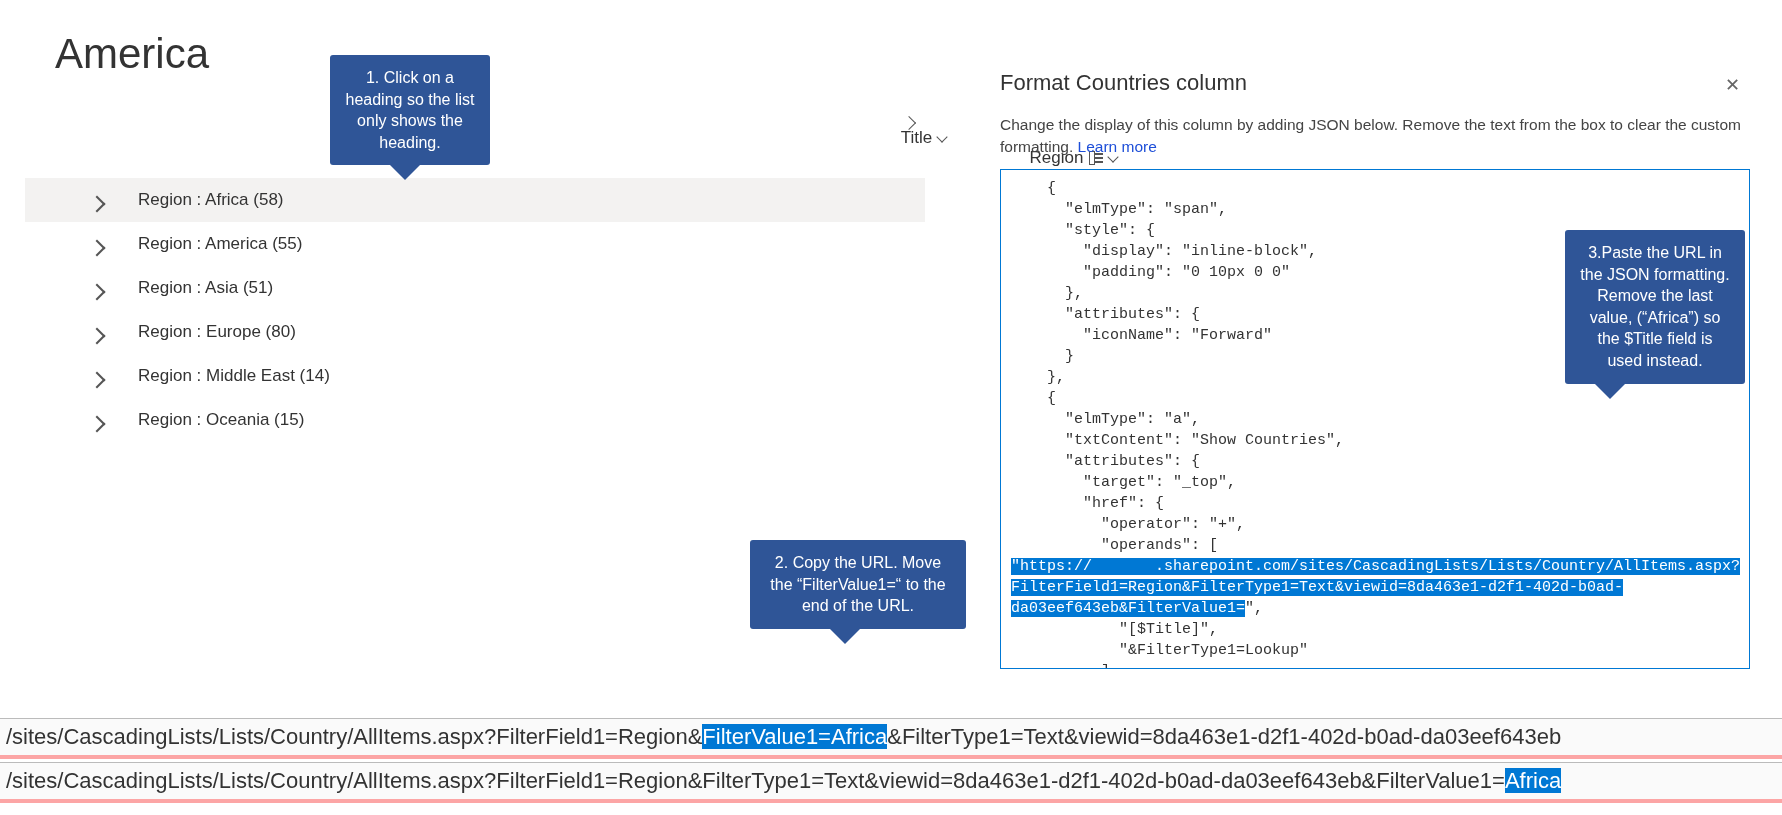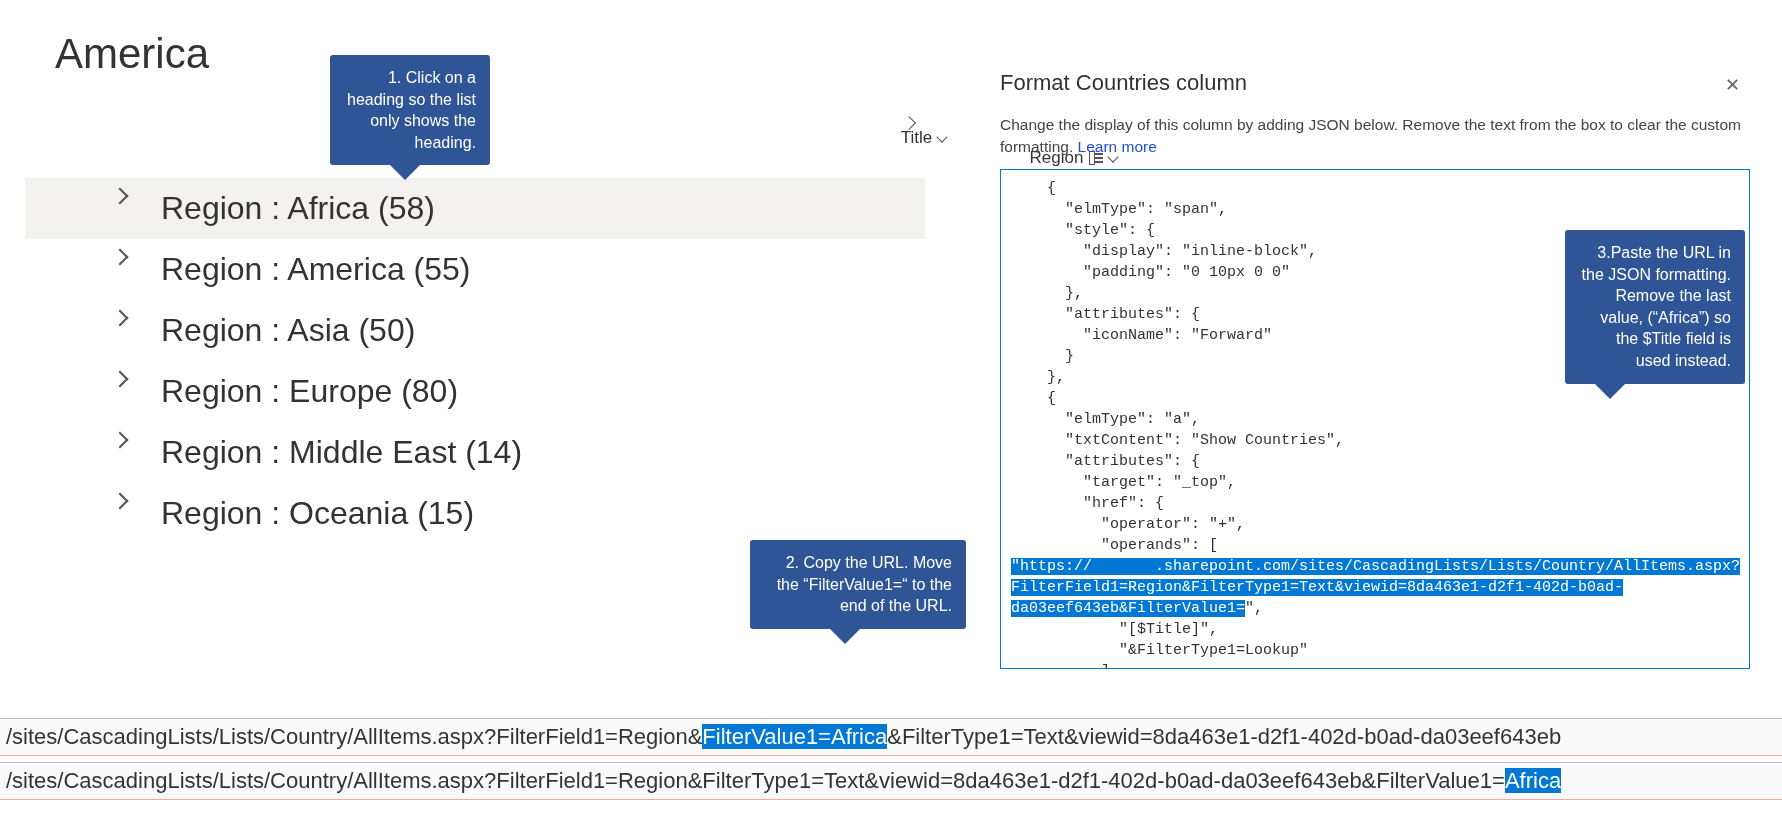--- a/index.html
+++ b/index.html
@@ -79,7 +79,7 @@
     background:#2f5597;
     color:#fff;
     font-size:16px;
-    text-align:right;
+    text-align:center;
     padding:12px 14px;
     border-radius:3px;
     width:170px;

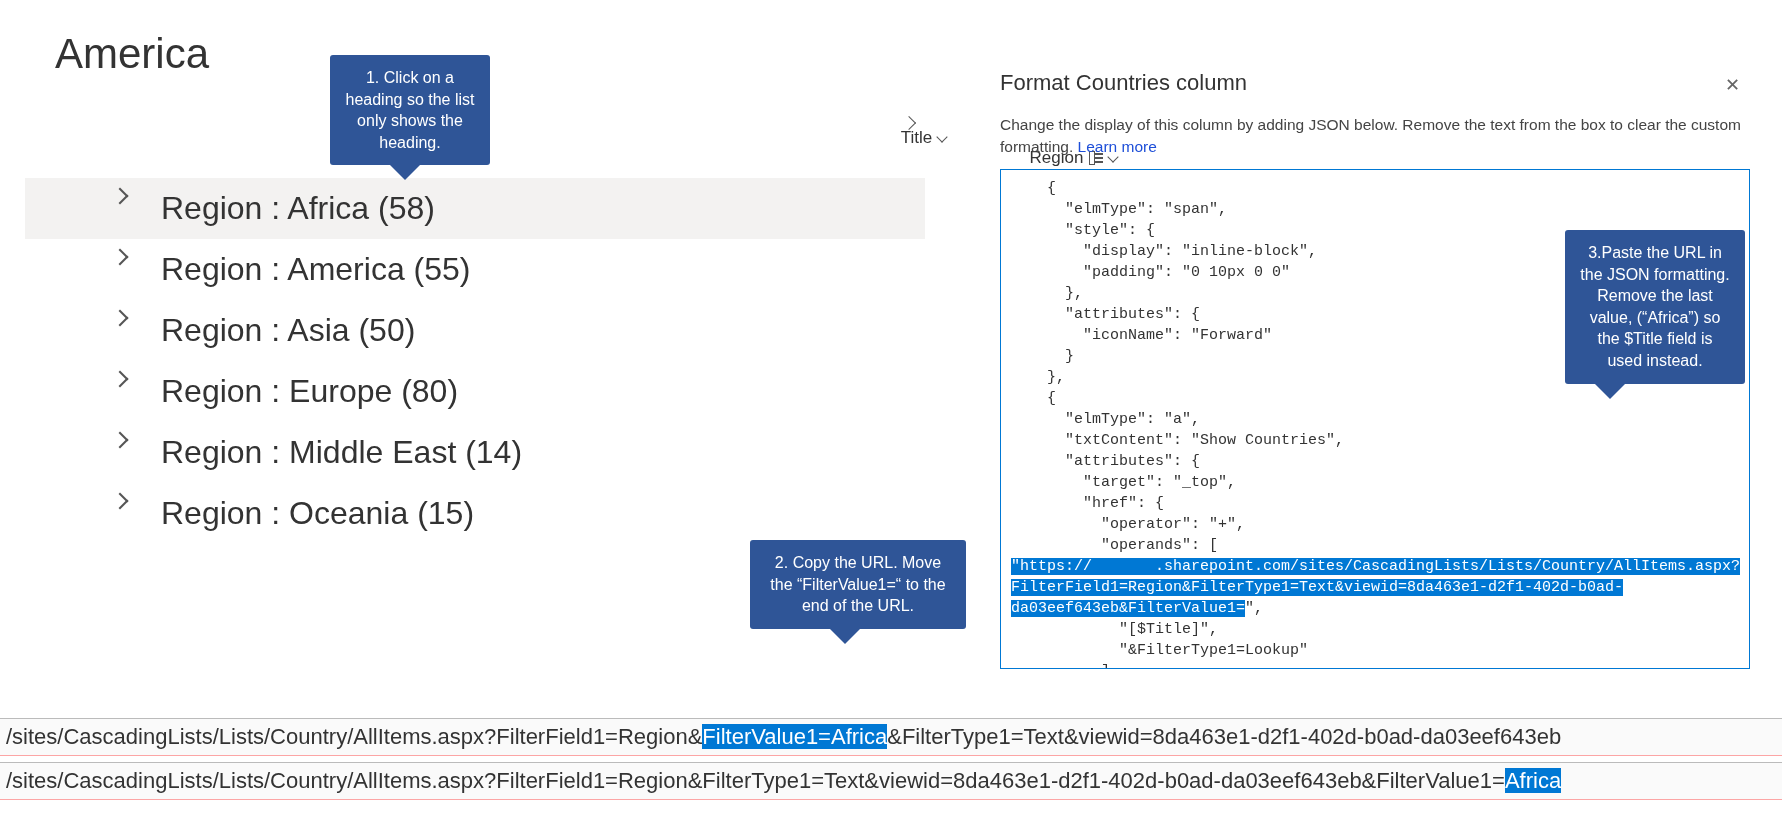--- a/index.html
+++ b/index.html
@@ -59,9 +59,9 @@
     content:"";position:absolute;left:6px;top:2px;width:8px;height:2px;background:#555;box-shadow:0 4px 0 #555, 0 8px 0 #555;
   }
   .group-row {
-    display:flex;align-items:flex-start;
-    padding: 12px 0 12px 89px;
-    font-size: 32px;
+    display:flex;align-items:flex-end;
+    padding: 12px 0 12px 66px;
+    font-size: 17px;
     font-weight:300;
     color:#333;
   }

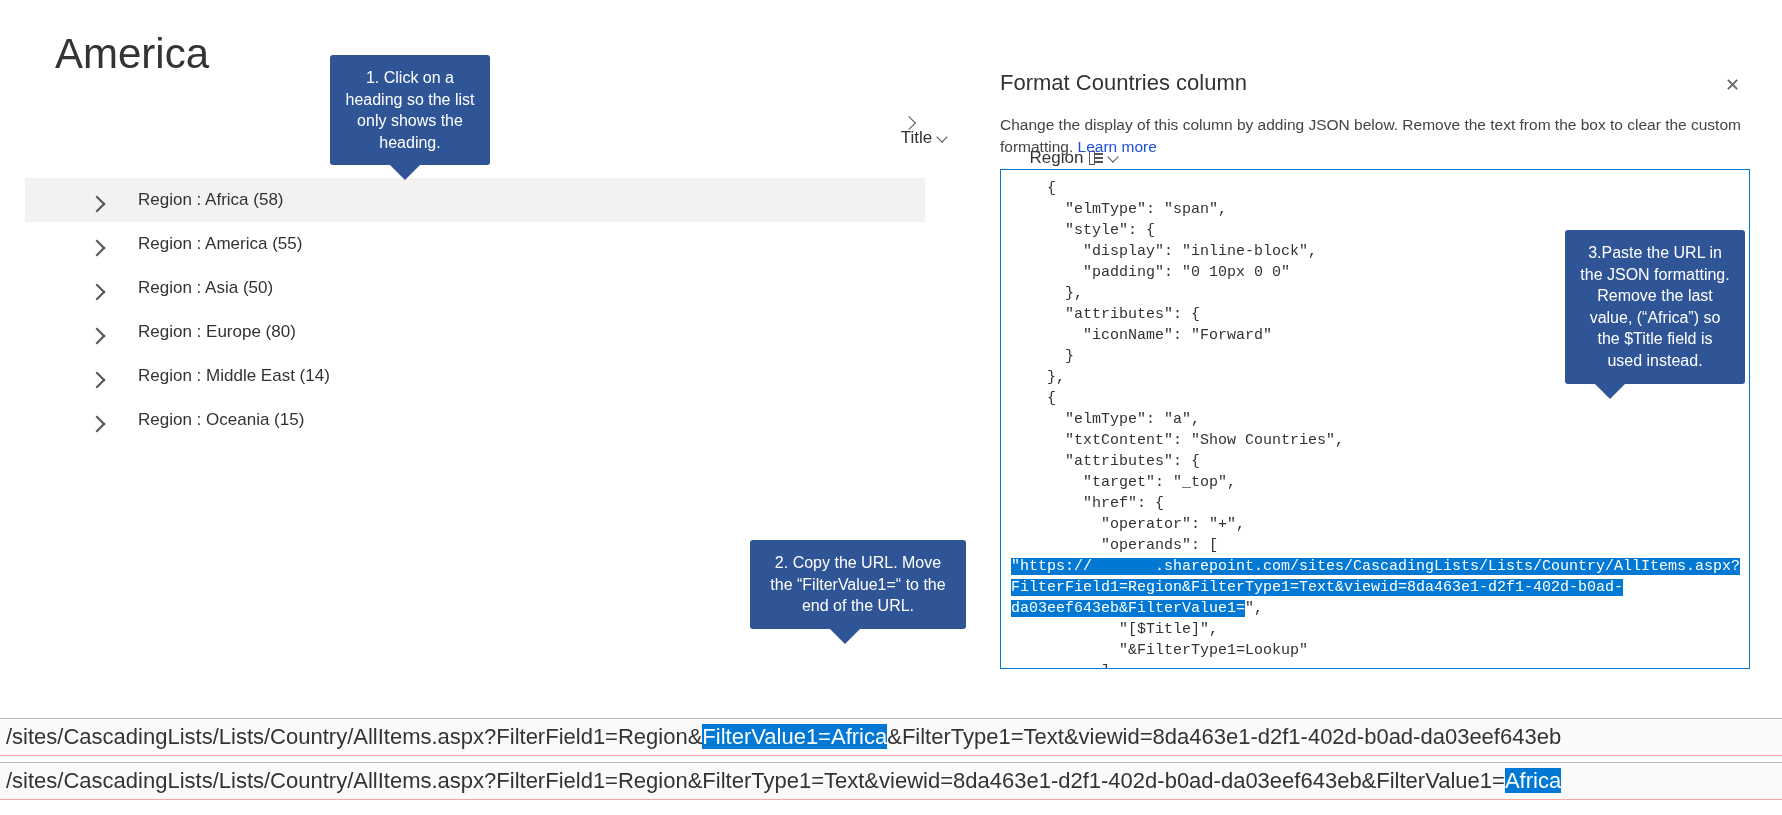--- a/index.html
+++ b/index.html
@@ -164,7 +164,7 @@
     </div>
     <div class="group-row">
       <span class="chev-group"></span>
-      <span>Region : Asia (50)</span>
+      <span>Region : Asia (51)</span>
     </div>
     <div class="group-row">
       <span class="chev-group"></span>

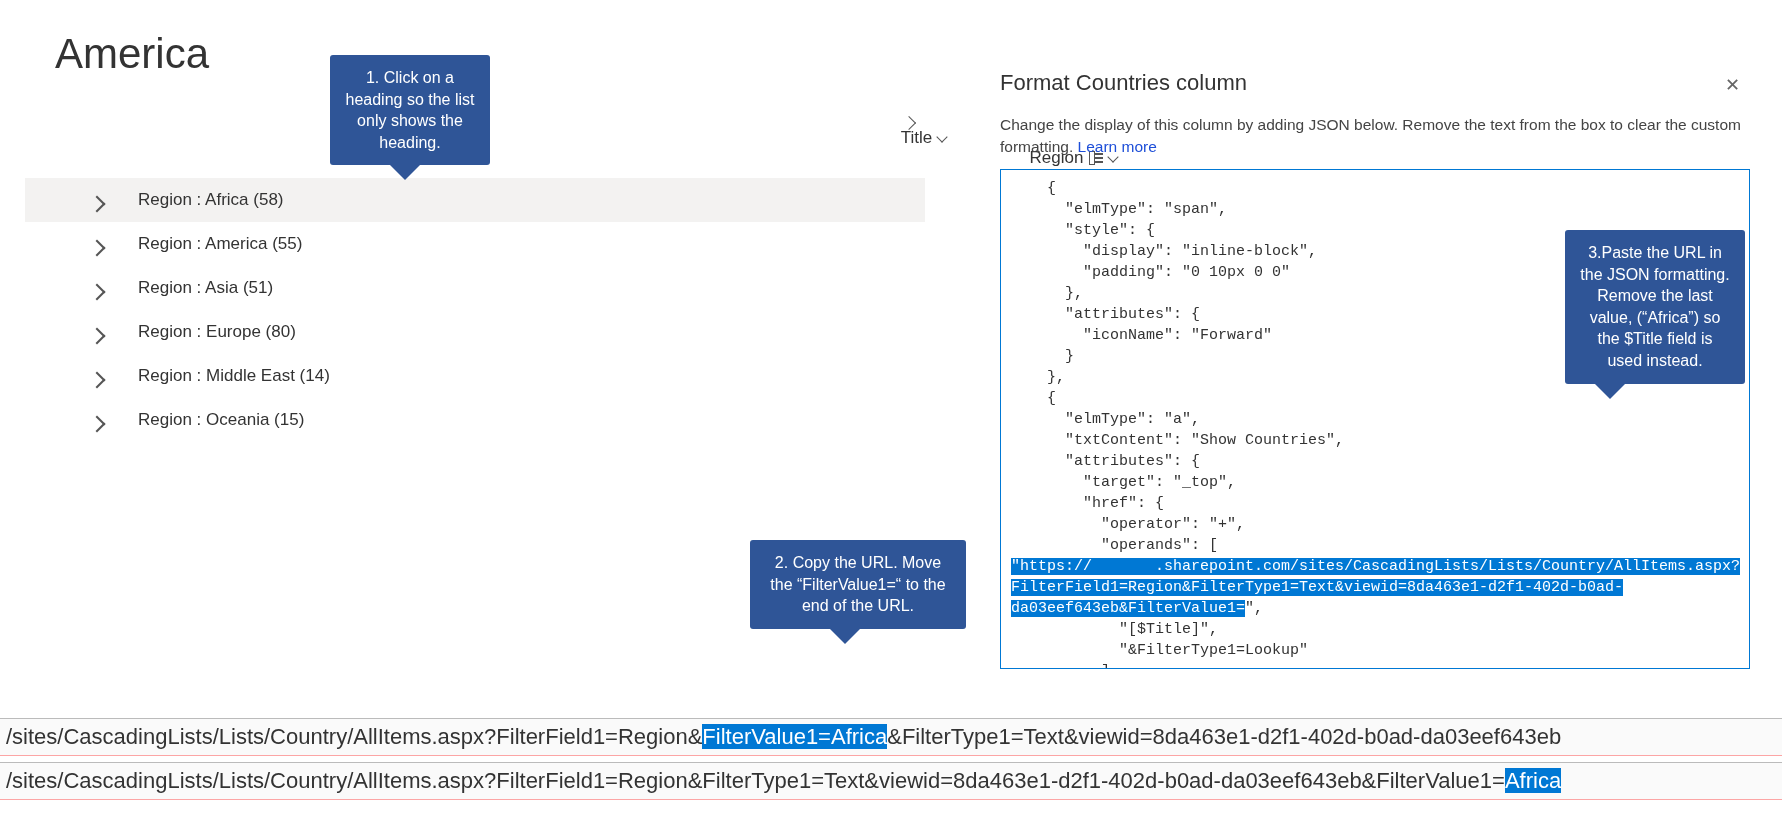--- a/index.html
+++ b/index.html
@@ -129,7 +129,7 @@
     color:#333;
     padding:5px 6px;
     border-top:1px solid #bbb;
-    border-bottom:1px solid #fca5a5;
+    border-bottom:4px solid #fca5a5;
     background:#fafafa;
     white-space:nowrap;
   }

